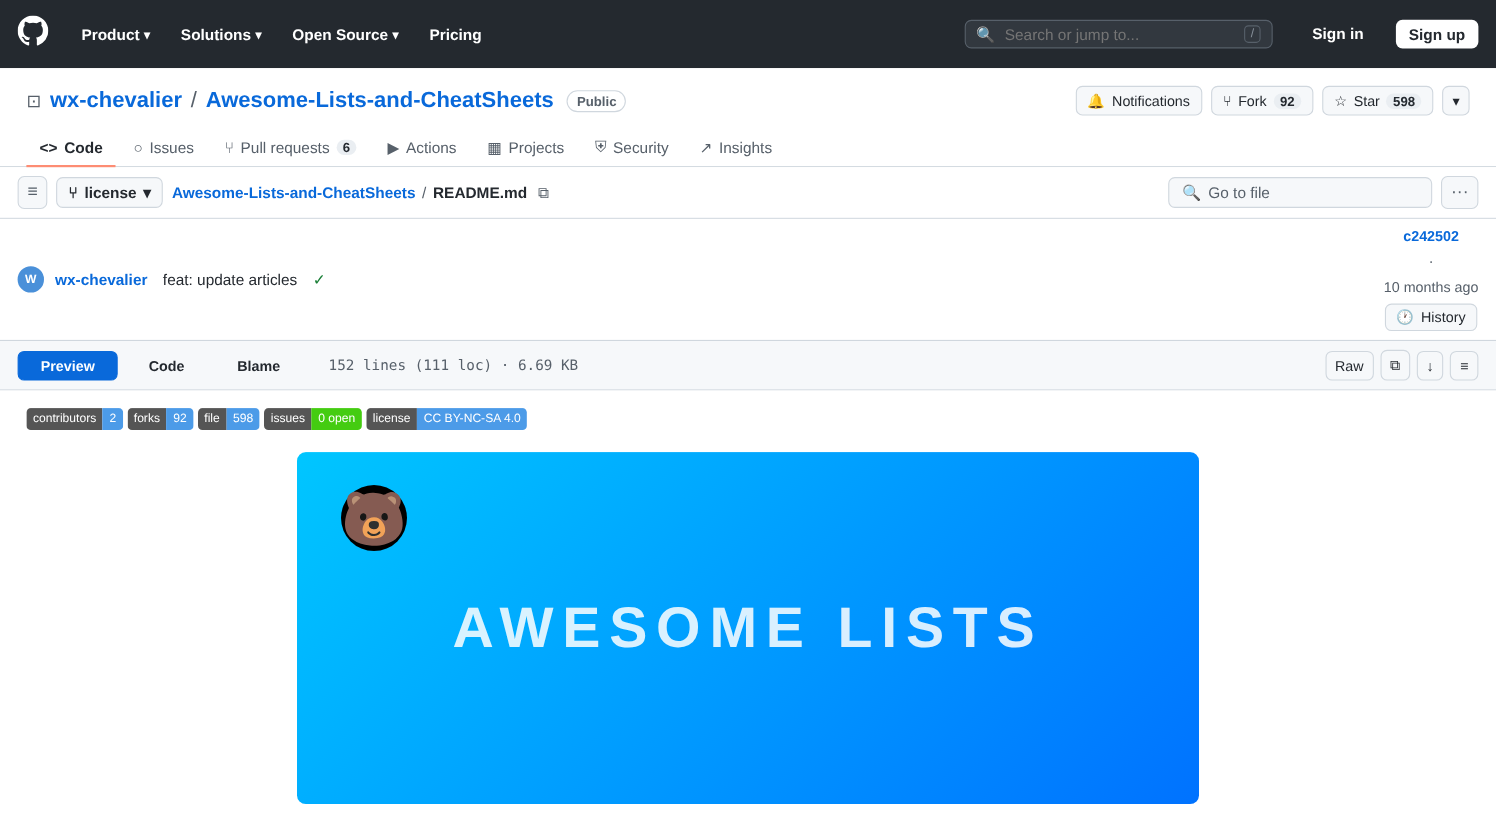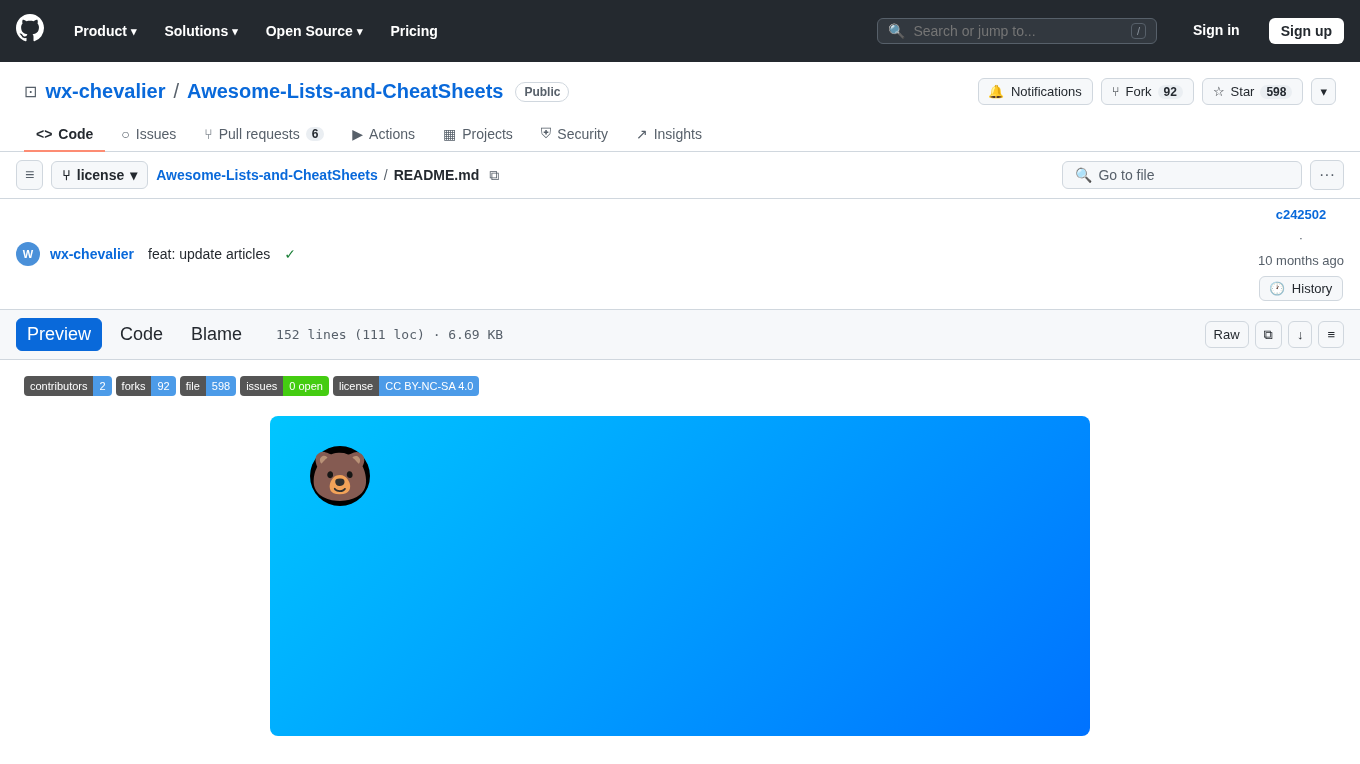--- a/index.html
+++ b/index.html
@@ -291,14 +291,14 @@
       gap: 8px;
     }
     .view-btn {
-      padding: 5px 10px;
-      font-size: 18px;
+      padding: 5px 20px;
+      font-size: 13px;
       cursor: pointer;
       border: 1px solid #d0d7de;
       background: #ffffff;
       border-radius: 6px;
       color: #24292f;
-      font-weight: 400;
+      font-weight: 700;
     }
     .view-btn.active {
       background: #0969da;

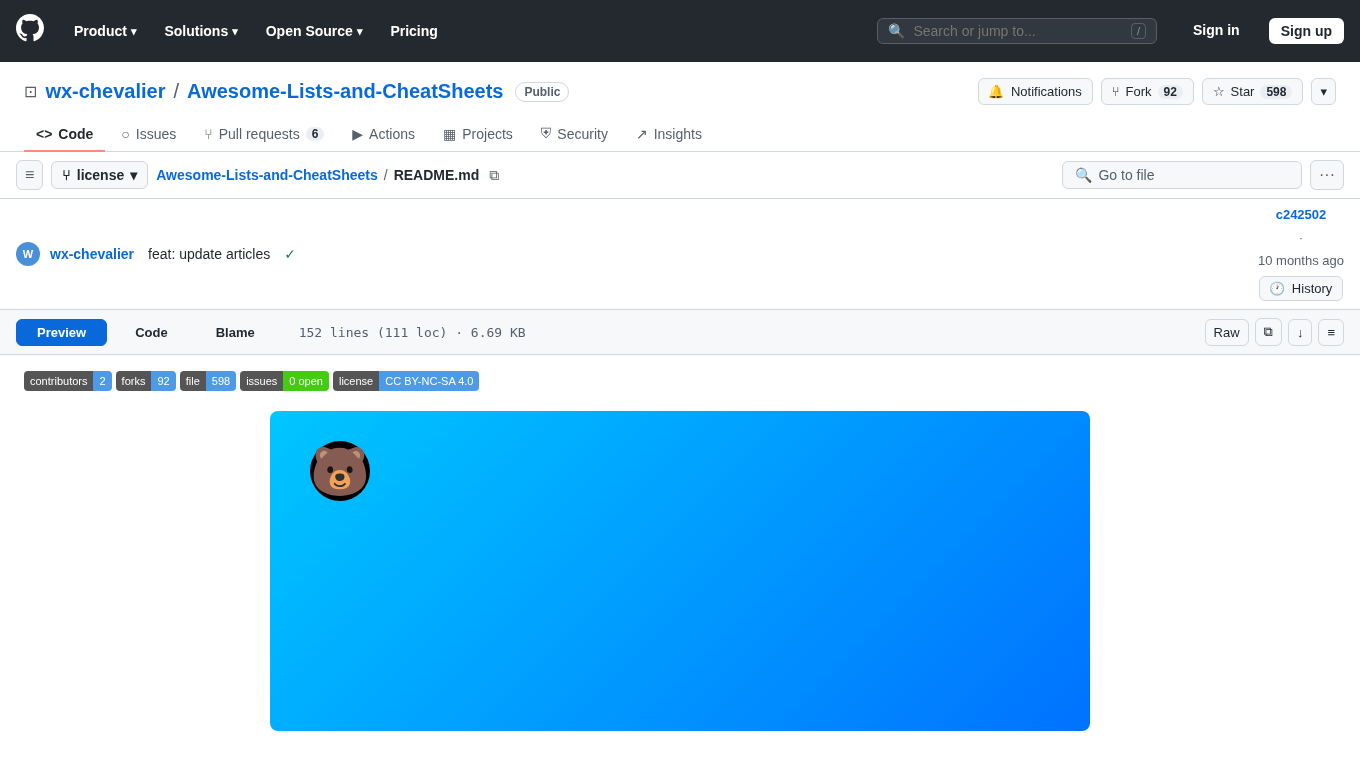--- a/index.html
+++ b/index.html
@@ -589,6 +589,7 @@
   <div class="hero-container">
     <div class="hero-image">
       <div class="hero-bear">🐻</div>
+      <div class="hero-title">AWESOME LISTS</div>
     </div>
   </div>
 </div>

